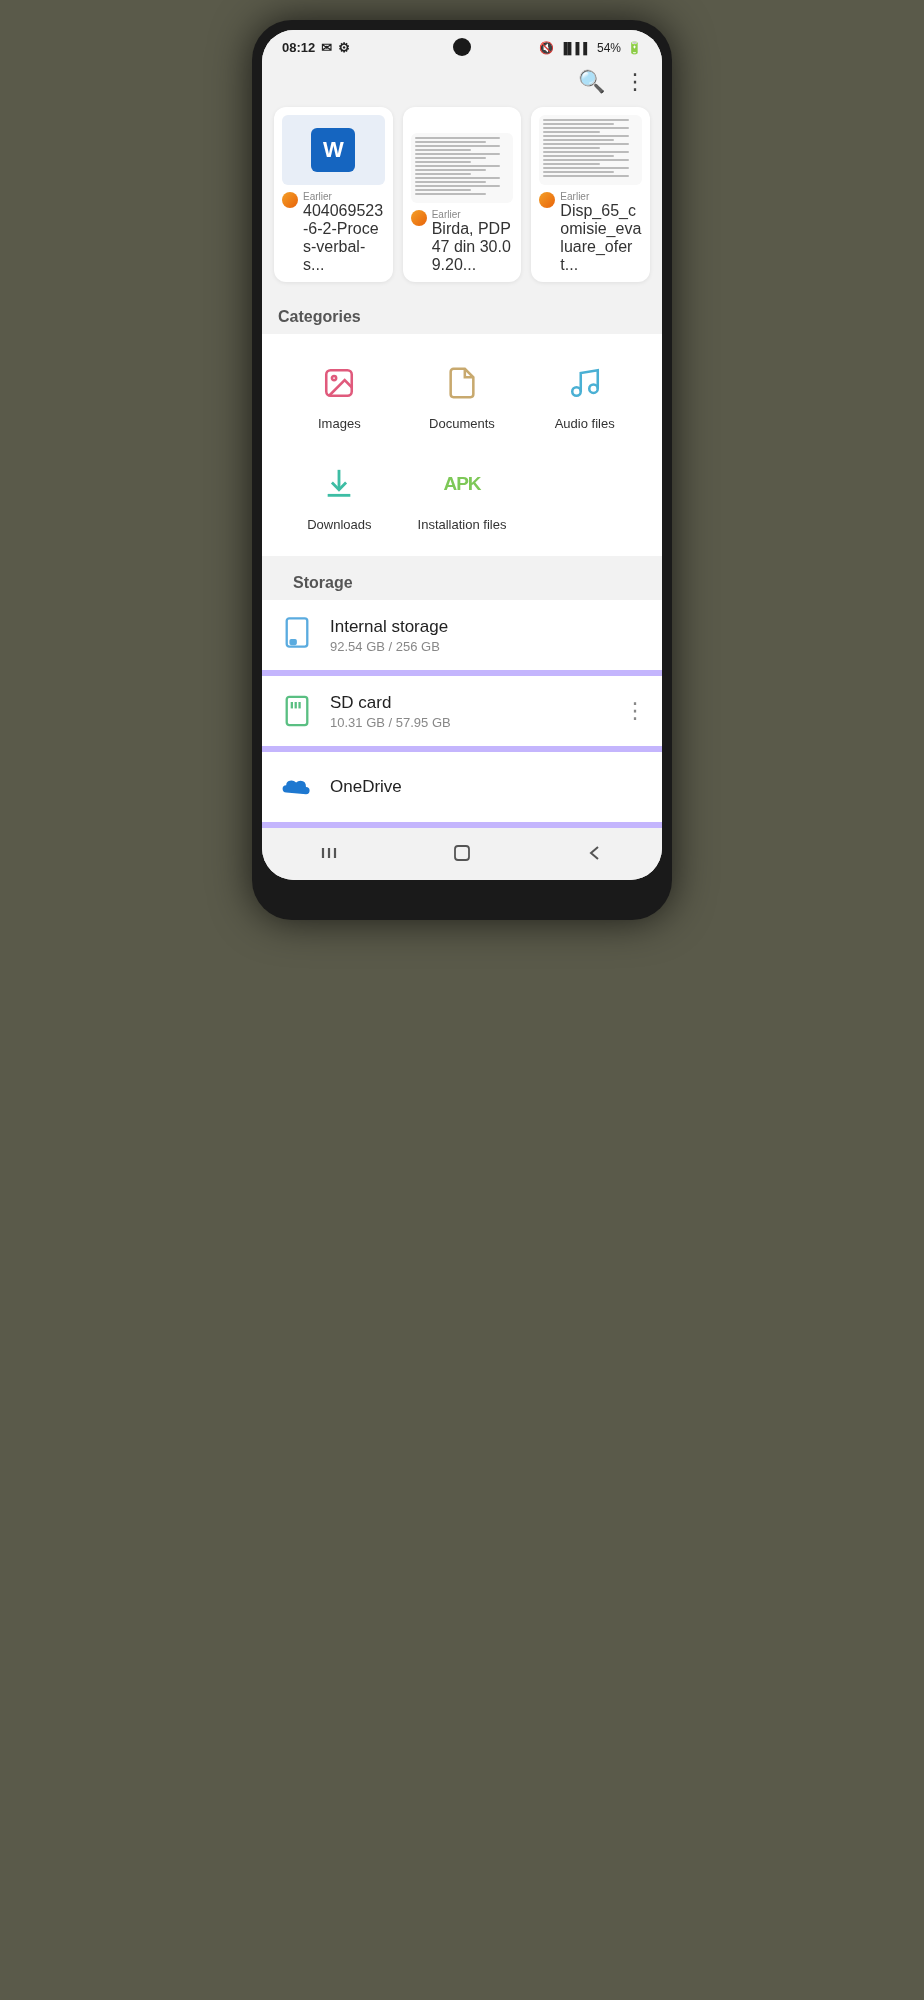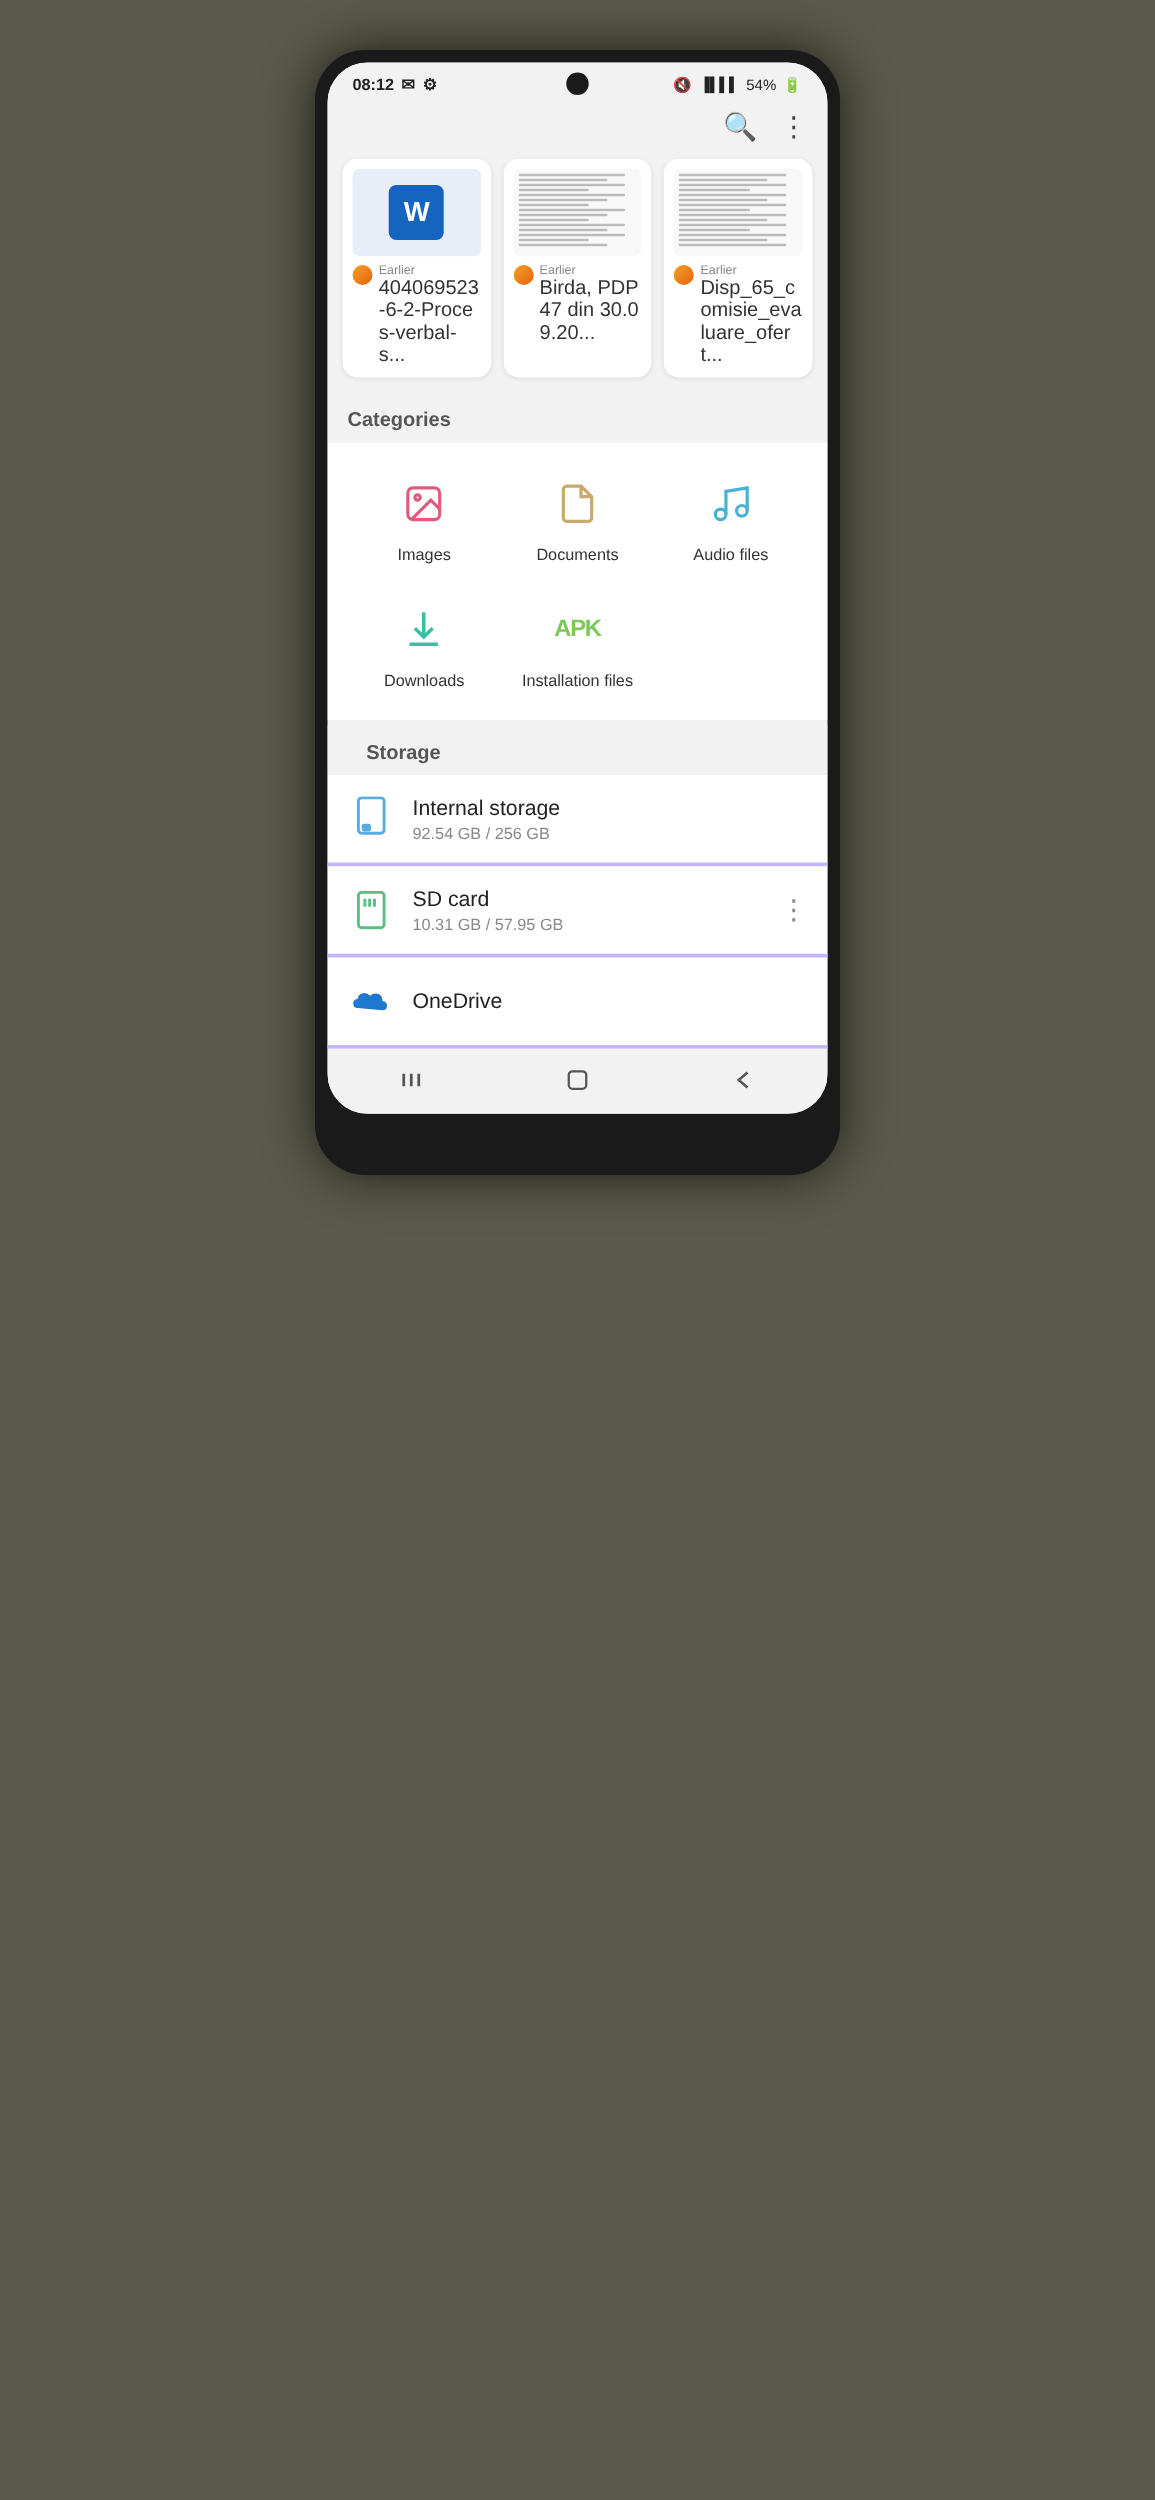--- a/index.html
+++ b/index.html
@@ -16,7 +16,7 @@
       min-height: 900px;
       background: #1a1a1a;
       border-radius: 40px;
-      margin-top: 40px;
+      margin-top: 20px;
       position: relative;
       padding: 10px;
       box-shadow: 0 0 40px rgba(0,0,0,0.7);

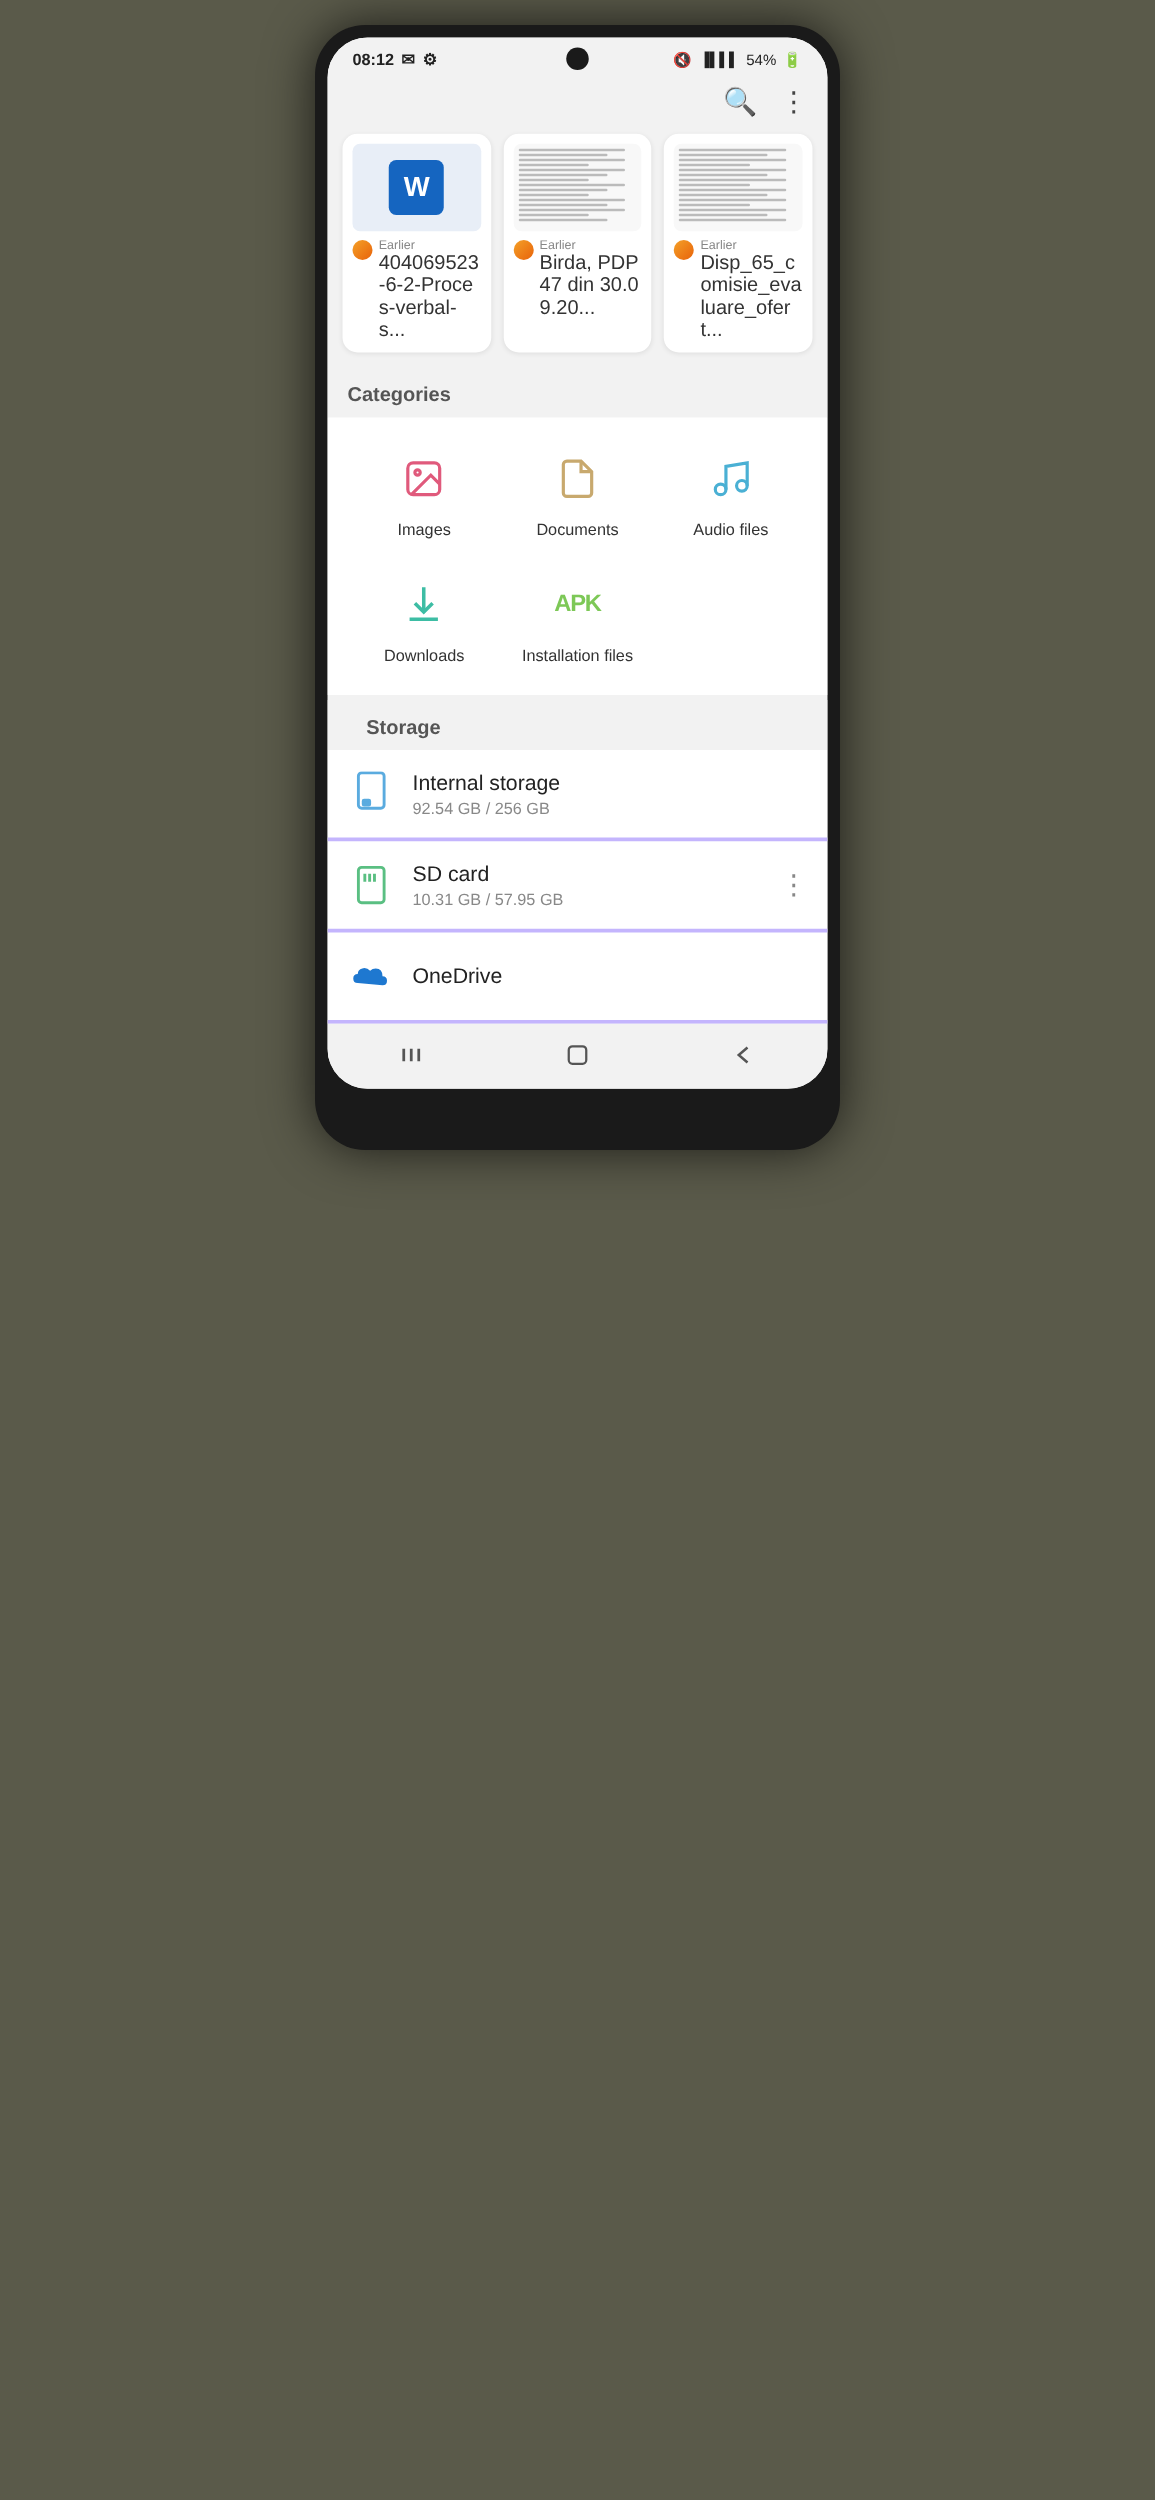--- a/index.html
+++ b/index.html
@@ -87,7 +87,7 @@
       min-height: 120px;
       display: flex;
       flex-direction: column;
-      justify-content: flex-start;
+      justify-content: flex-end;
     }
     .file-card-preview {
       width: 100%;

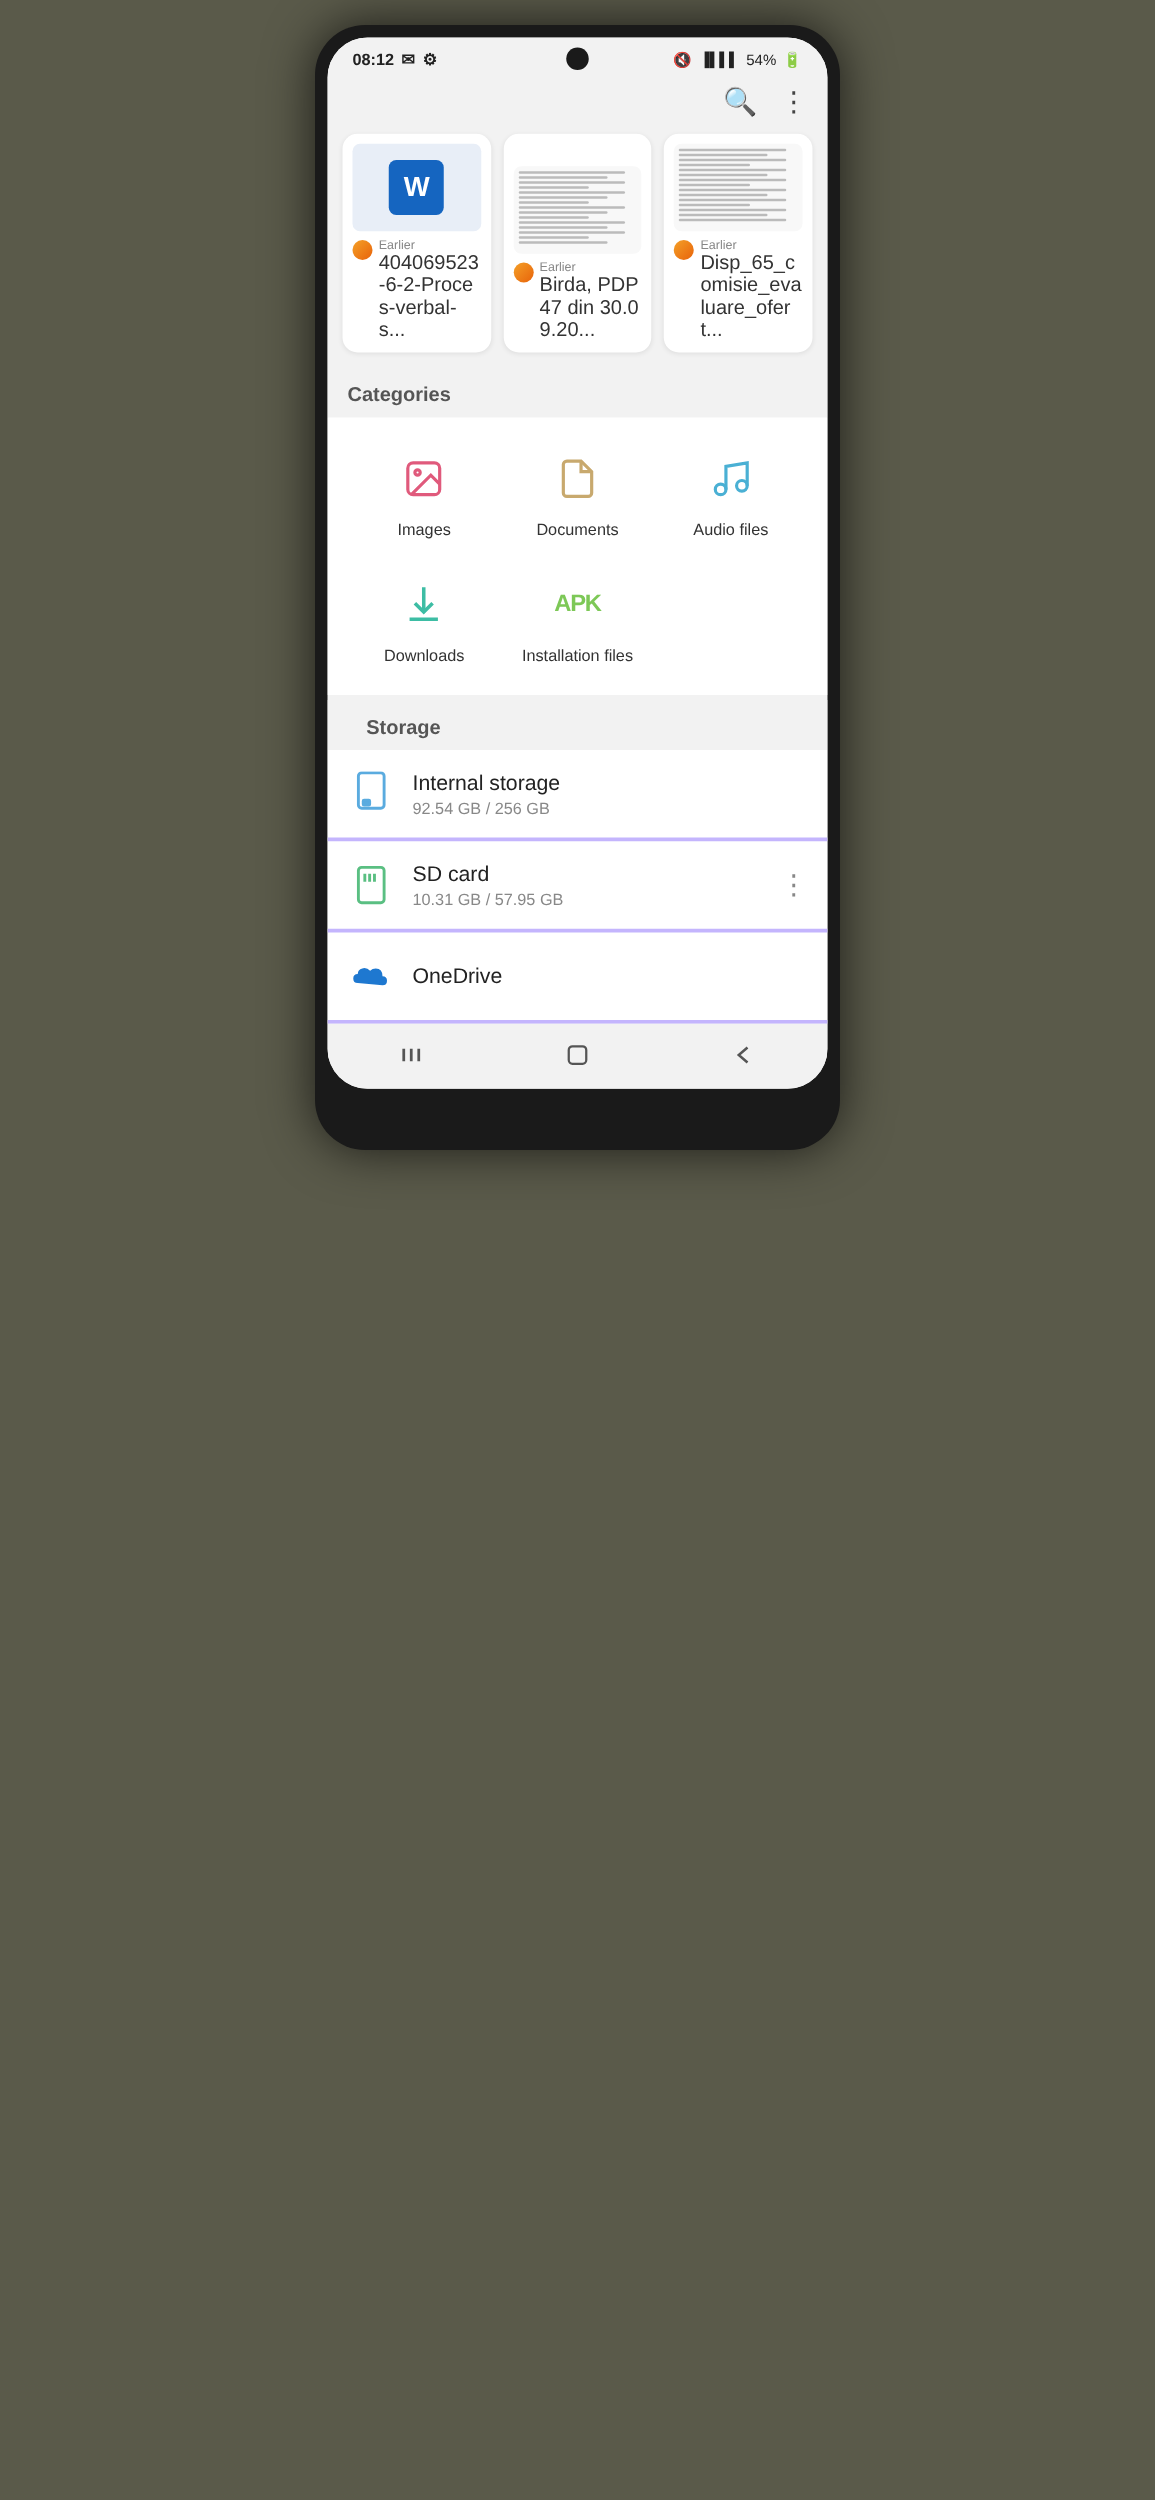--- a/index.html
+++ b/index.html
@@ -215,7 +215,7 @@
       display: flex;
       align-items: center;
       padding: 16px 16px;
-      border-bottom: 3px solid #c4b5fd;
+      border-bottom: 6px solid #c4b5fd;
       gap: 14px;
       cursor: pointer;
     }

